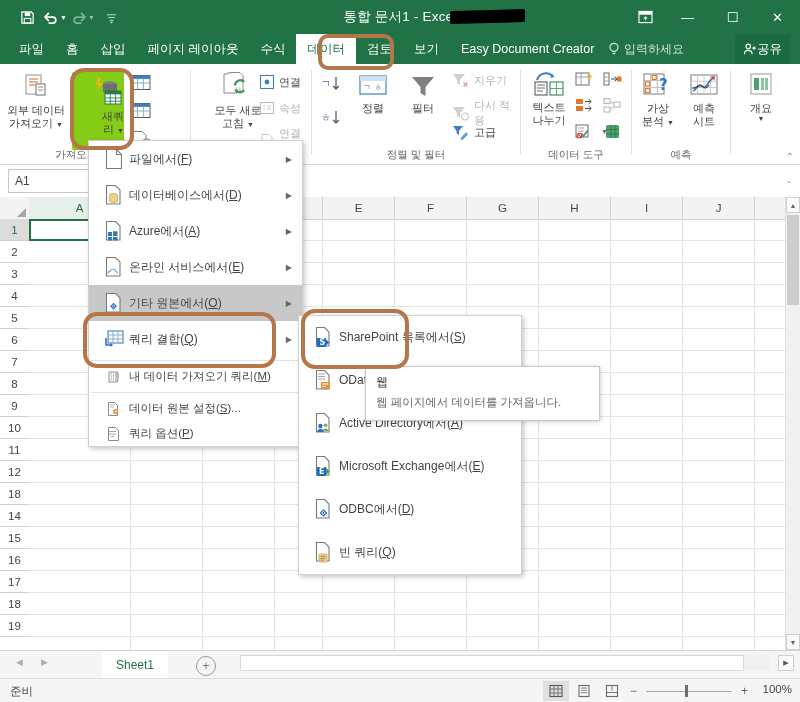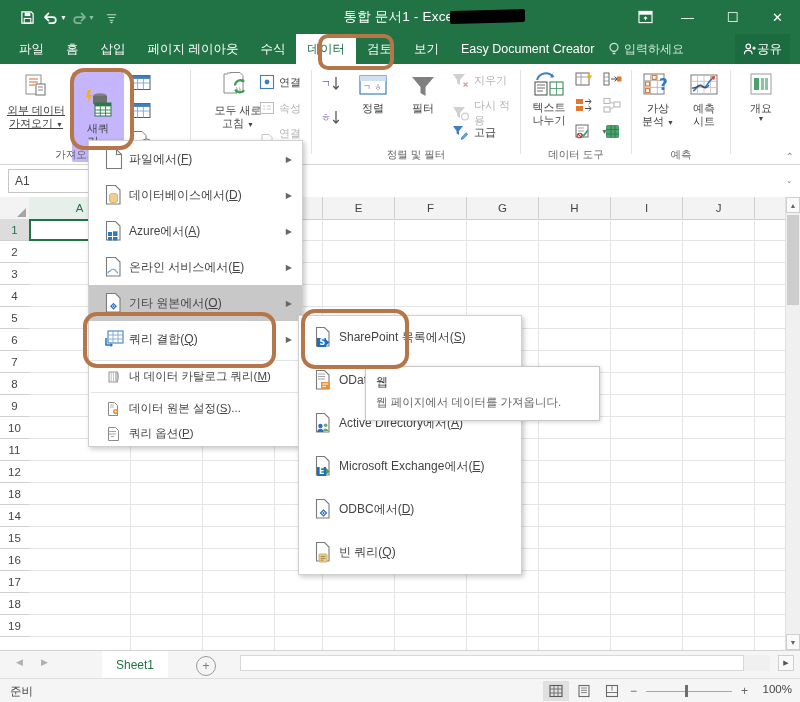--- a/index.html
+++ b/index.html
@@ -215,7 +215,7 @@
 <div class="ribbon">
 
   <div class="rgroup" style="left:0;width:190px;">
-    <div class="bigbtn" style="left:5px;top:8px;width:62px;text-decoration:underline;">
+    <div class="bigbtn" style="left:5px;top:8px;width:62px;">
       <span class="ic iconbox">
         <svg width="30" height="30" viewBox="0 0 30 30">
             <rect x="5" y="3" width="15" height="19" fill="#fff" stroke="#9a9a9a" stroke-width="1.1"></rect>

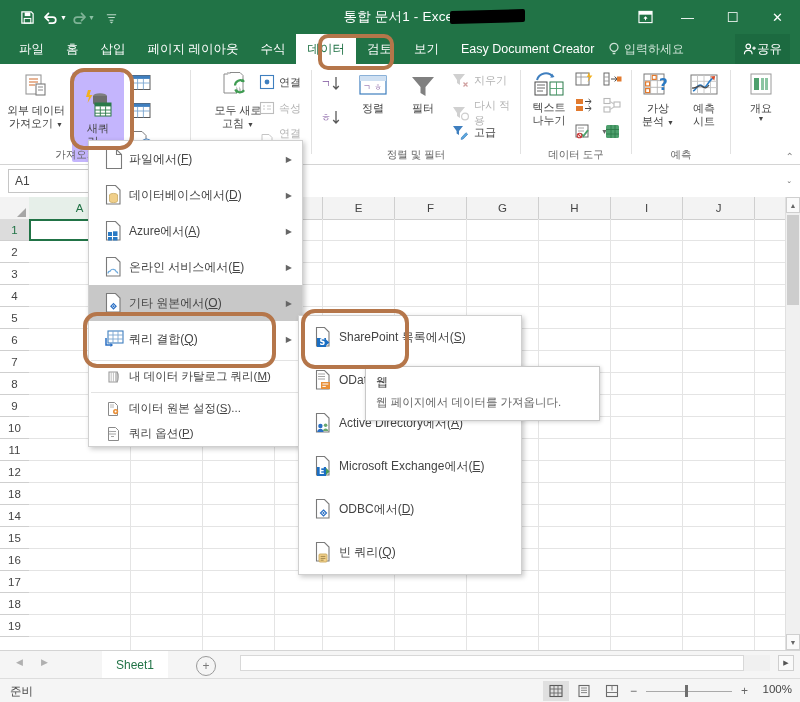--- a/index.html
+++ b/index.html
@@ -228,7 +228,7 @@
       <span>가져오기 <span style="font-size:7px;">▼</span></span>
     </div>
 
-    <div class="bigbtn" style="left:72px;top:8px;width:52px;background:#c4b5fd;height:74px;padding-top:16px;border-radius:2px;">
+    <div class="bigbtn" style="left:72px;top:8px;width:52px;background:#84cc16;height:74px;padding-top:4px;border-radius:2px;align-items:flex-end;">
       <span class="ic iconbox">
         <svg width="32" height="32" viewBox="0 0 32 32">
             <path d="M6 2l-2 7h3l-1.5 6 5-8H7.5L9 2z" fill="#f2b01e"></path>

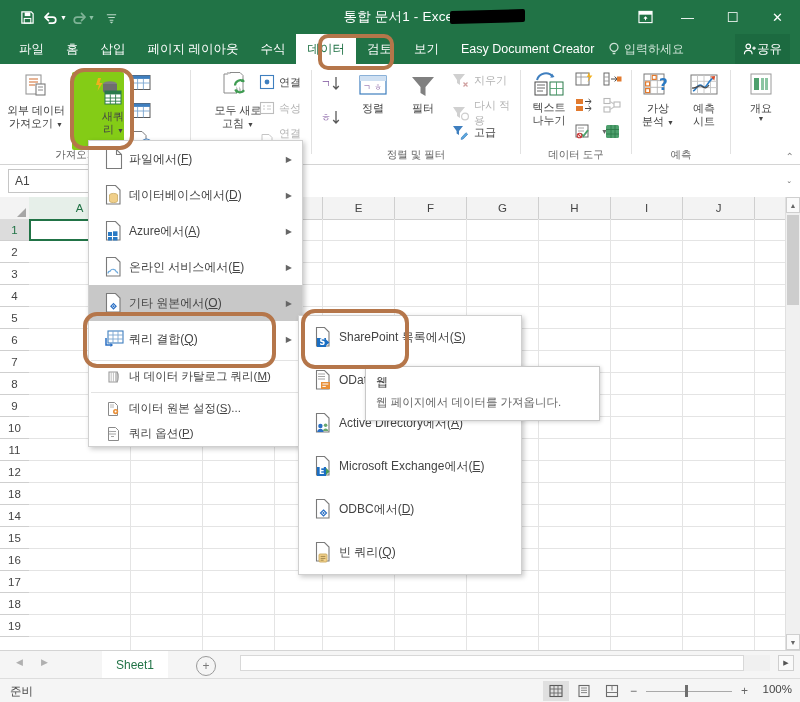--- a/index.html
+++ b/index.html
@@ -705,7 +705,7 @@
           <path d="M11 3c1.6 1.6 1.6 8.4 0 10" fill="none" stroke="#9a9a9a" stroke-width="1.1"></path>
         </svg>
     </span>
-    <span class="mlabel"><span>내 데이터 카탈로그 쿼리(</span><span class="ul">M</span><span>)</span></span>
+    <span class="mlabel"><span>내 데이터 가져오기 쿼리(</span><span class="ul">M</span><span>)</span></span>
   </div>
   <div class="msep"></div>
   <div class="mi small">

